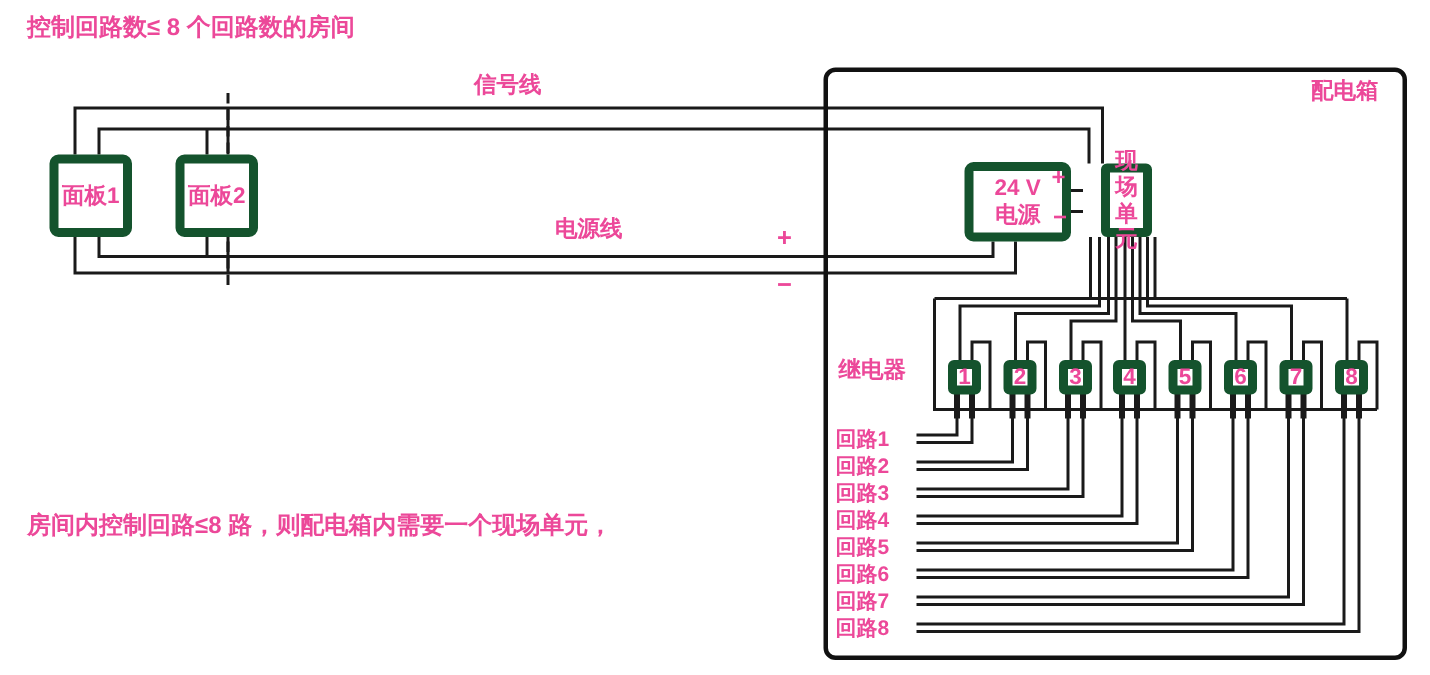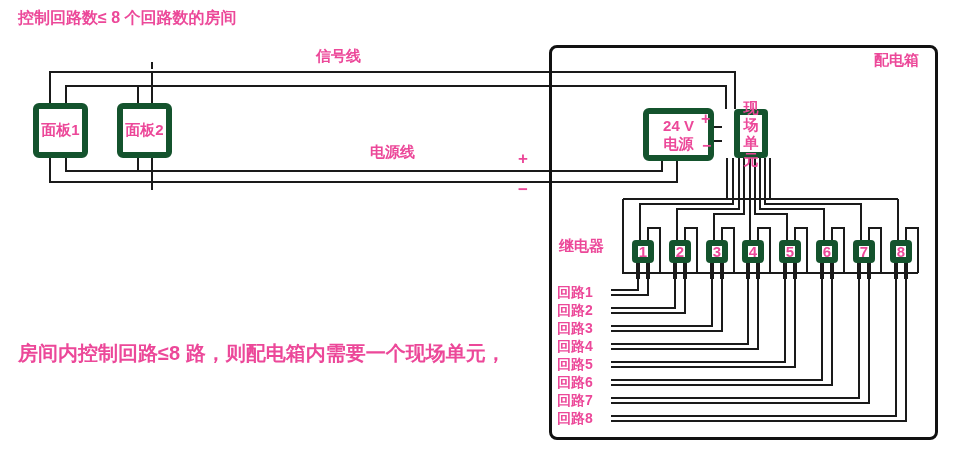--- a/index.html
+++ b/index.html
@@ -117,7 +117,7 @@
   <div class="dist" style="left:549px;top:45px;width:389px;height:395px;"></div>
 
   <div class="txt" style="left:18px;top:8px;font-size:16px;">控制回路数≤ 8 个回路数的房间</div>
-  <div class="txt" style="left:18px;top:340px;font-size:20px;">房间内控制回路≤8 路，则配电箱内需要一个现场单元，</div>
+  <div class="txt" style="left:18px;top:340px;font-size:16px;">房间内控制回路≤8 路，则配电箱内需要一个现场单元，</div>
 
   <div class="txt" style="left:316px;top:47px;font-size:15px;">信号线</div>
   <div class="txt" style="left:337px;top:143px;font-size:15px;padding-left:33px;">电源线</div>

